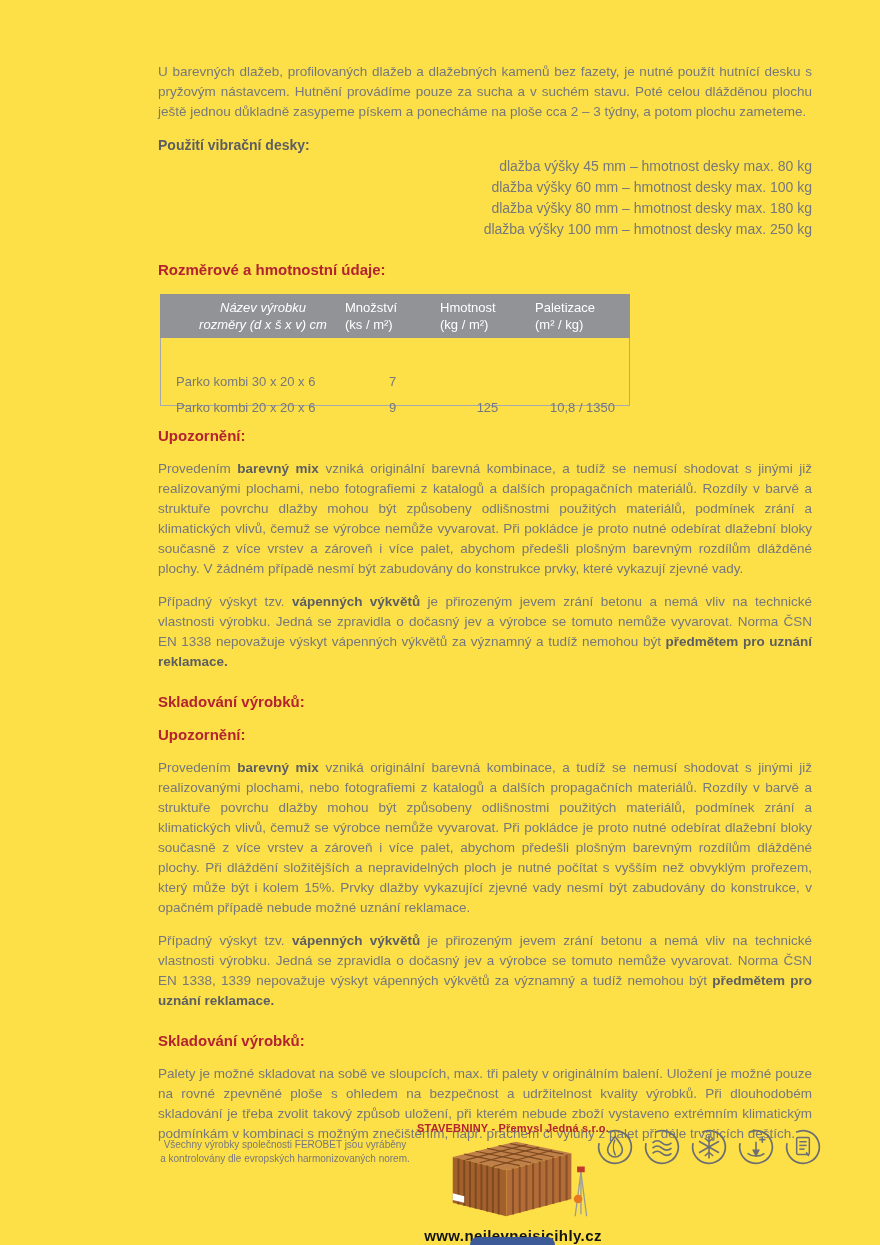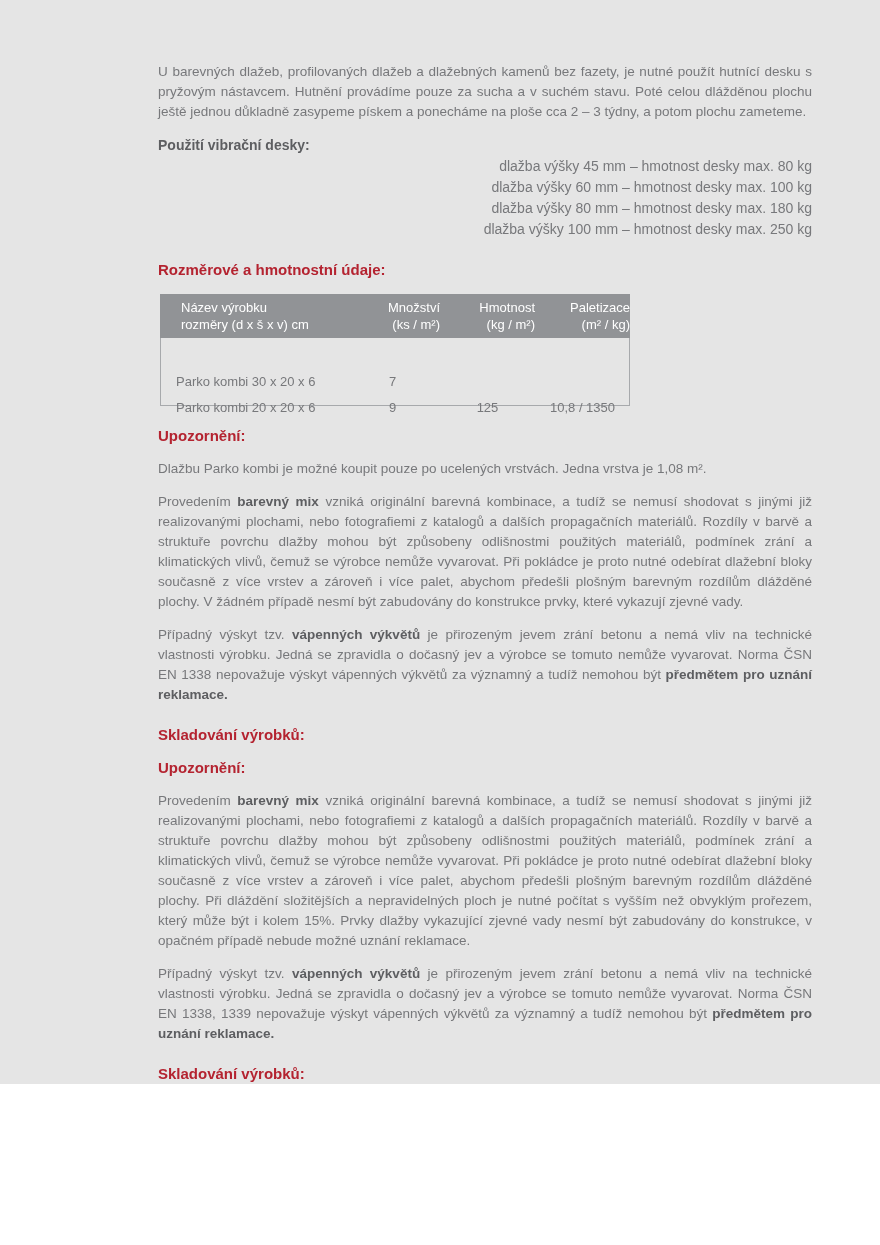--- a/index.html
+++ b/index.html
@@ -3,7 +3,7 @@
 <meta charset="utf-8">
 <style>
   html,body{margin:0;padding:0;background:#fff;}
-  .page{position:relative;width:880px;height:1084px;background:#e5e5e5;overflow:hidden;
+  .page{position:relative;width:880px;height:1245px;background:#fde047;overflow:hidden;
         font-family:"Liberation Sans", sans-serif;}
   .content{position:absolute;left:158px;top:62px;width:654px;}
   p.body{font-size:13.5px;line-height:20px;color:#77787b;text-align:justify;margin:0 0 13px;}

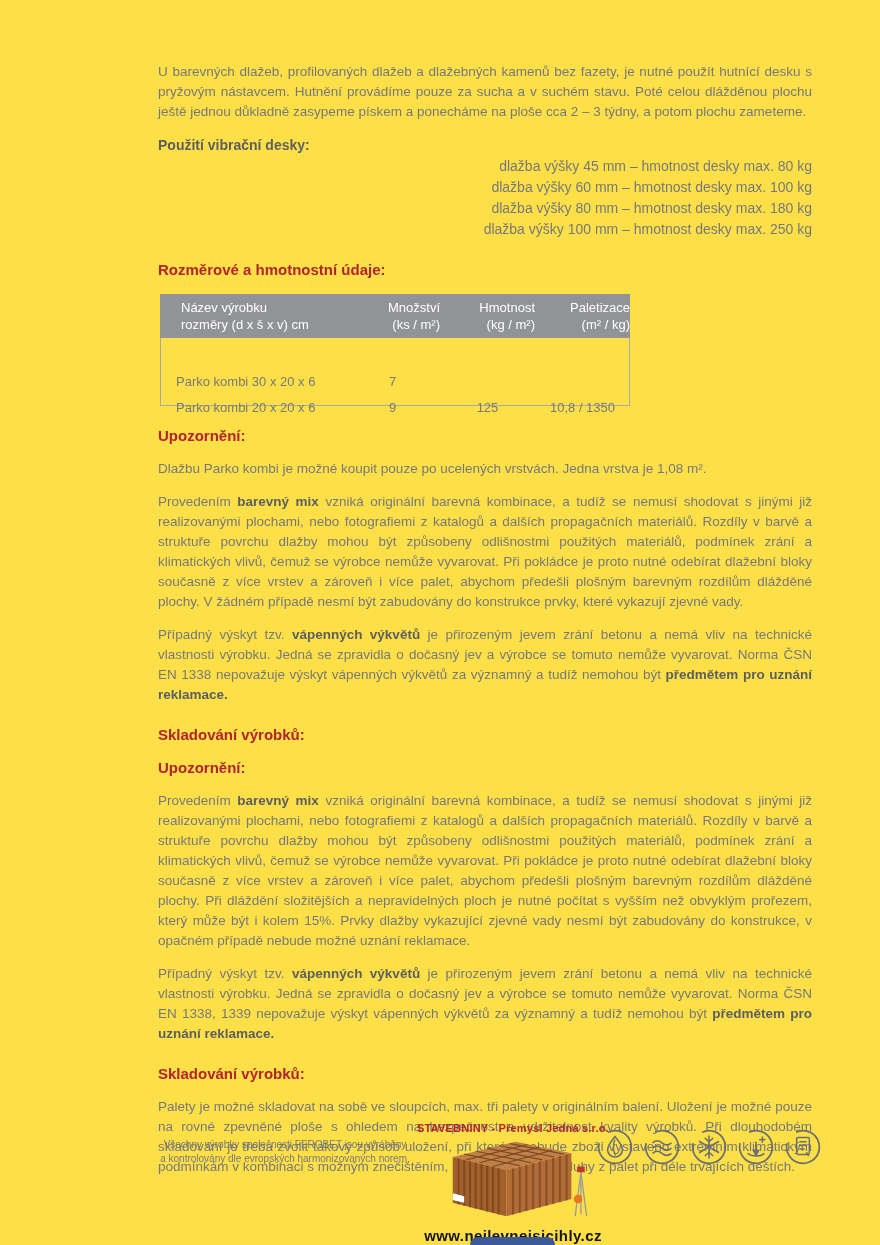--- a/index.html
+++ b/index.html
@@ -18,7 +18,7 @@
   .tbl-head{background:#919396;color:#fff;display:grid;grid-template-columns:185px 95px 95px 95px;
             padding:5px 0;}
   .tbl-head .cell{font-size:13px;line-height:17px;text-align:right;}
-  .tbl-head .cell.first{text-align:left;padding-left:21px;}
+  .tbl-head .cell.first{text-align:center;padding-left:21px;font-style:italic;}
   .tbl-body{border:1px solid #a7a9ac;border-top:none;padding:8px 0 7px;}
   .tbl-row{display:grid;grid-template-columns:184px 95px 95px 95px;height:26px;align-items:center;}
   .tbl-row .cell{font-size:13px;color:#77787b;text-align:center;margin-top:28px;}

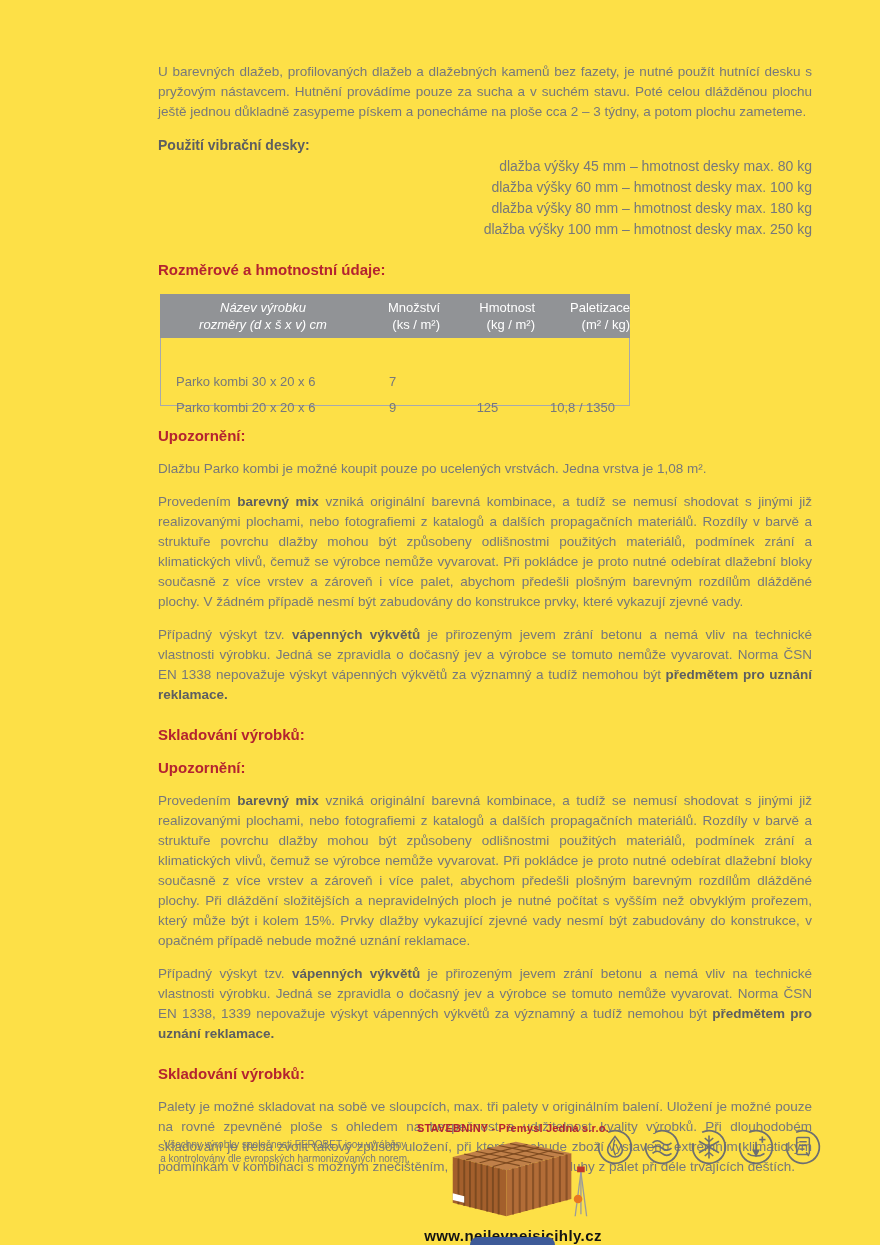--- a/index.html
+++ b/index.html
@@ -17,7 +17,7 @@
   .tbl{width:470px;margin:15px 0 0 2px;}
   .tbl-head{background:#919396;color:#fff;display:grid;grid-template-columns:185px 95px 95px 95px;
             padding:5px 0;}
-  .tbl-head .cell{font-size:13px;line-height:17px;text-align:right;}
+  .tbl-head .cell{font-size:13px;line-height:17px;text-align:left;}
   .tbl-head .cell.first{text-align:center;padding-left:21px;font-style:italic;}
   .tbl-body{border:1px solid #a7a9ac;border-top:none;padding:8px 0 7px;}
   .tbl-row{display:grid;grid-template-columns:184px 95px 95px 95px;height:26px;align-items:center;}

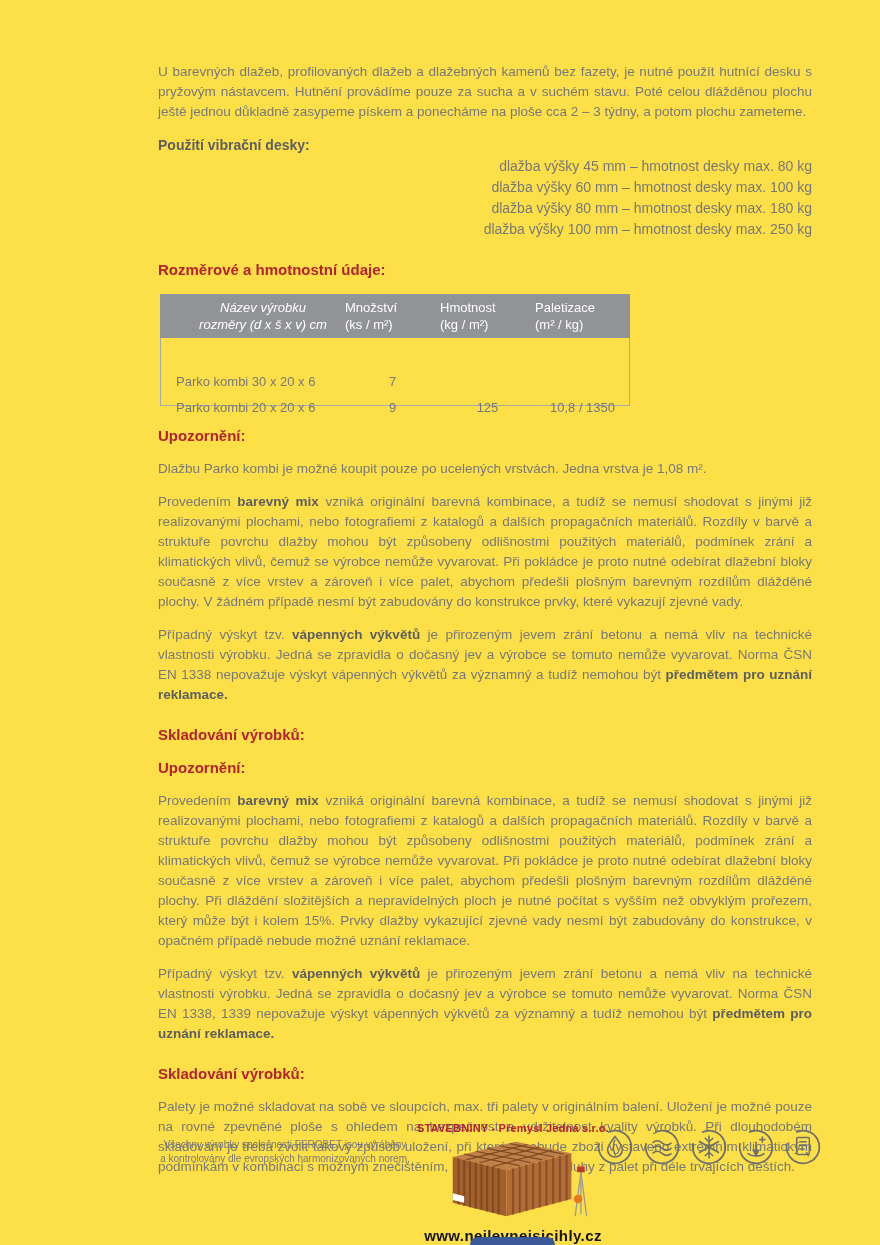--- a/index.html
+++ b/index.html
@@ -90,7 +90,6 @@
     </div>
 
     <h2 class="red">Upozornění:</h2>
-    <p class="body">Dlažbu Parko kombi je možné koupit pouze po ucelených vrstvách. Jedna vrstva je 1,08 m².</p>
     <p class="body"><span>Provedením </span><span class="b">barevný mix</span><span> vzniká originální barevná kombinace, a tudíž se nemusí shodovat s jinými již realizovanými plochami, nebo fotografiemi z katalogů a dalších propagačních materiálů. Rozdíly v barvě a struktuře povrchu dlažby mohou být způsobeny odlišnostmi použitých materiálů, podmínek zrání a klimatických vlivů, čemuž se výrobce nemůže vyvarovat. Při pokládce je proto nutné odebírat dlažební bloky současně z více vrstev a zároveň i více palet, abychom předešli plošným barevným rozdílům dlážděné plochy. V žádném případě nesmí být zabudovány do konstrukce prvky, které vykazují zjevné vady.</span></p>
     <p class="body"><span>Případný výskyt tzv. </span><span class="b">vápenných výkvětů</span><span> je přirozeným jevem zrání betonu a nemá vliv na technické vlastnosti výrobku. Jedná se zpravidla o dočasný jev a výrobce se tomuto nemůže vyvarovat. Norma ČSN EN 1338 nepovažuje výskyt vápenných výkvětů za významný a tudíž nemohou být </span><span class="b">předmětem pro uznání reklamace.</span></p>
 

